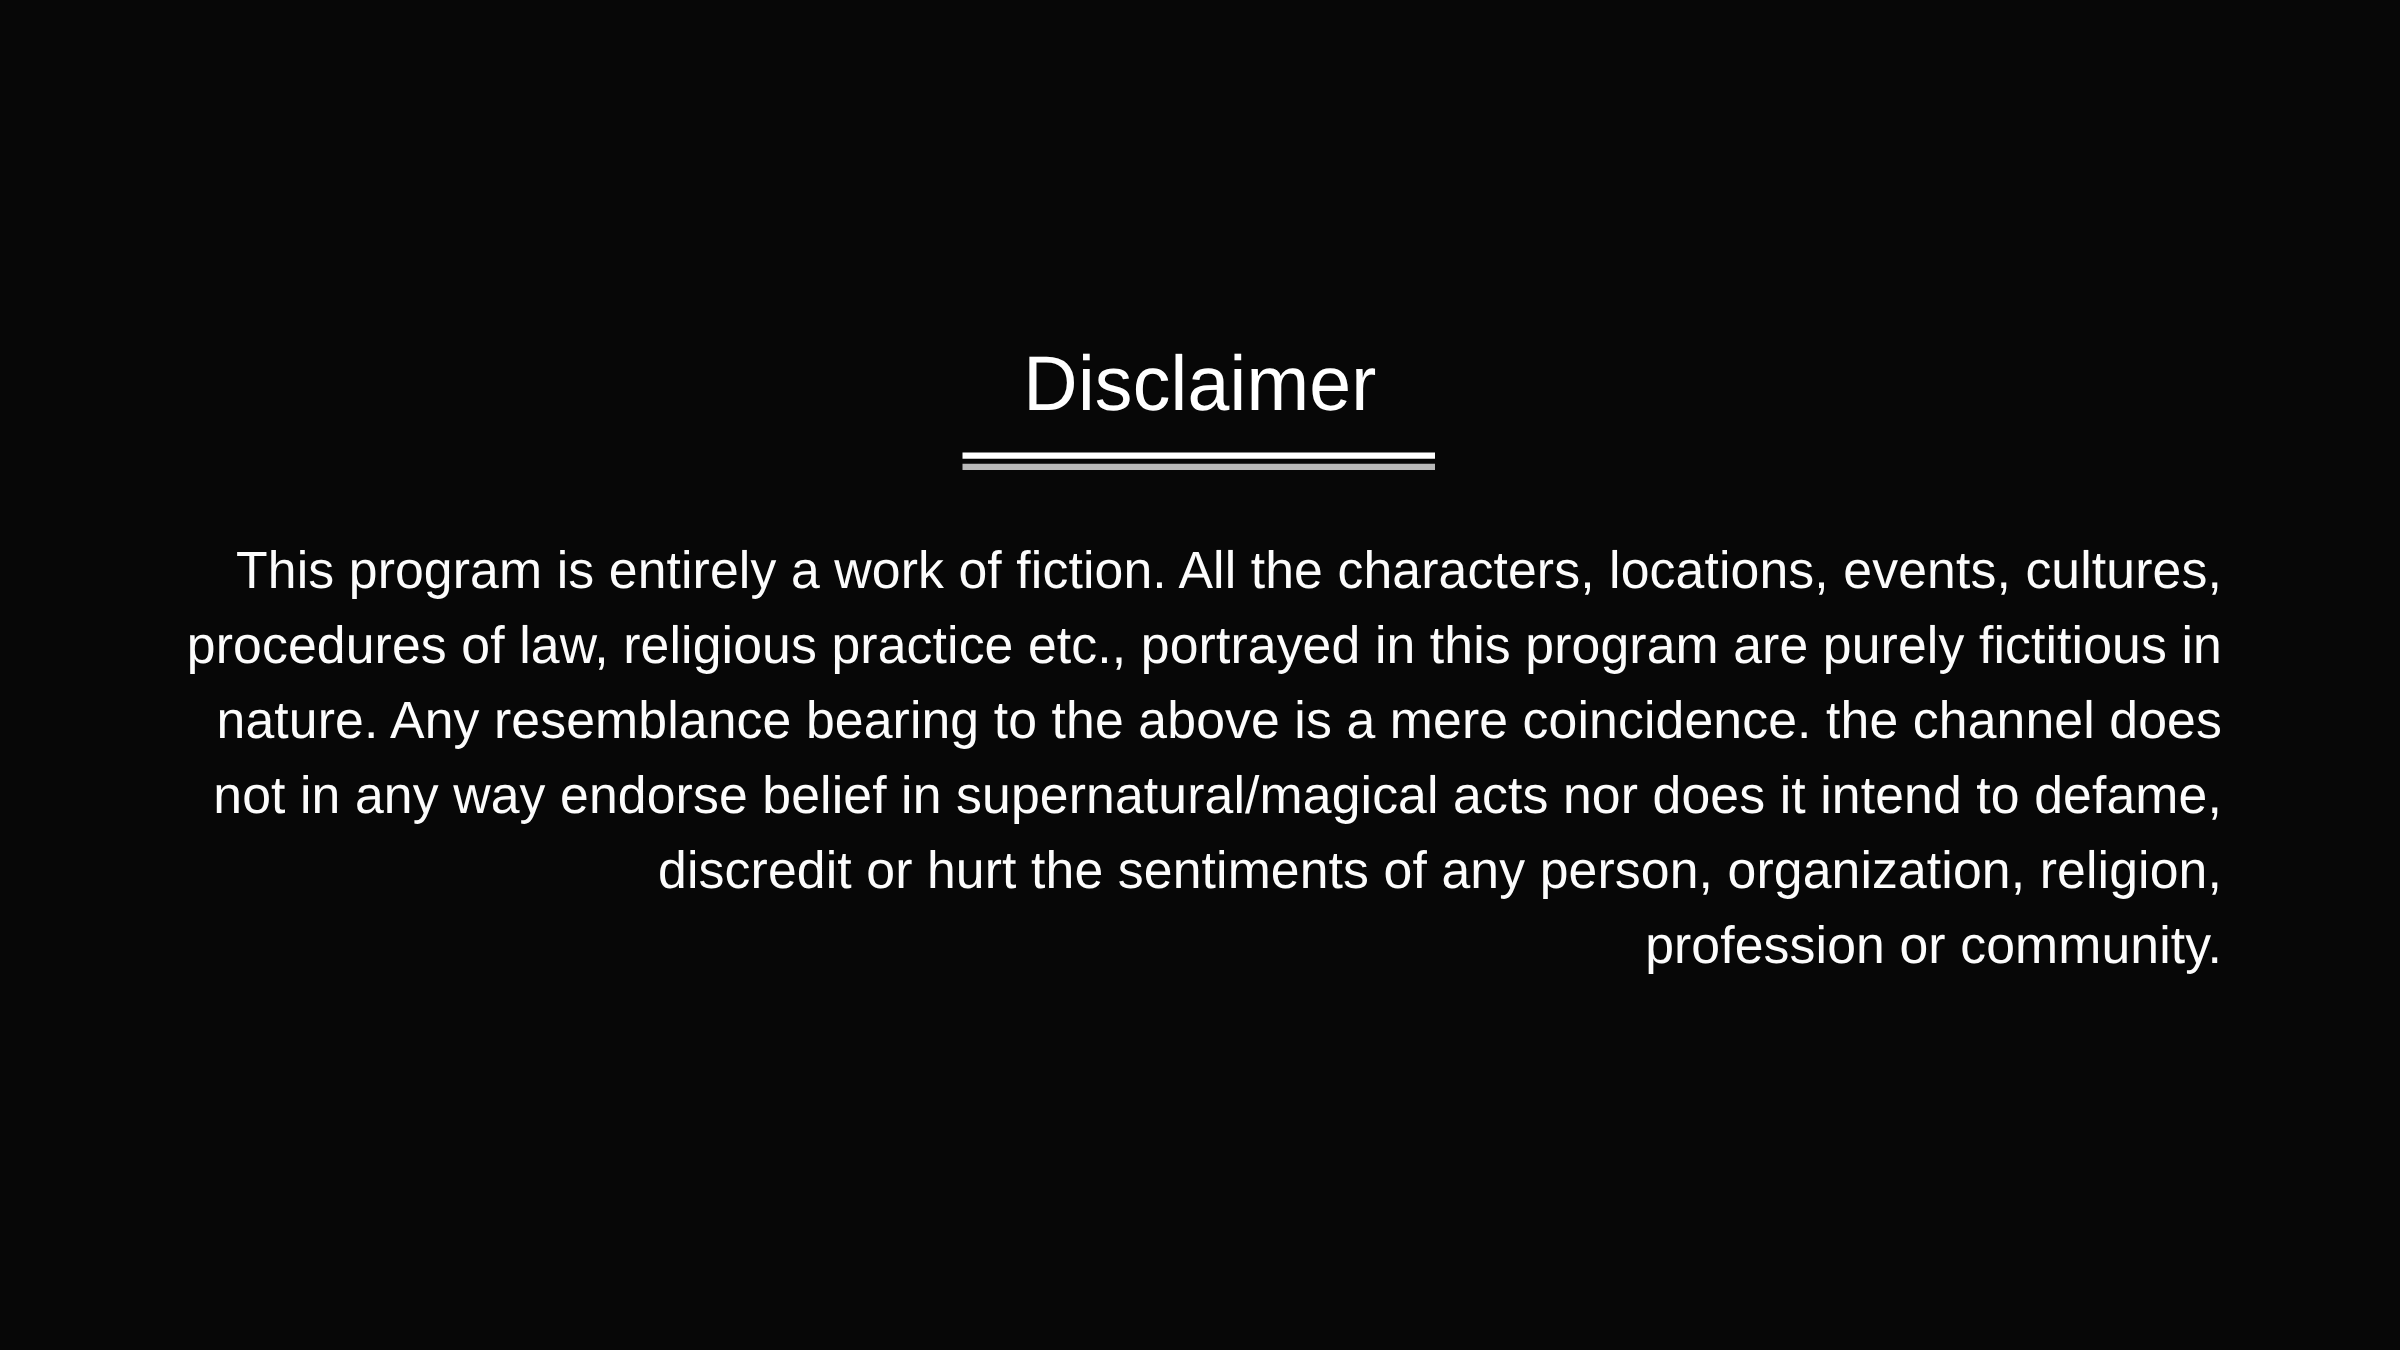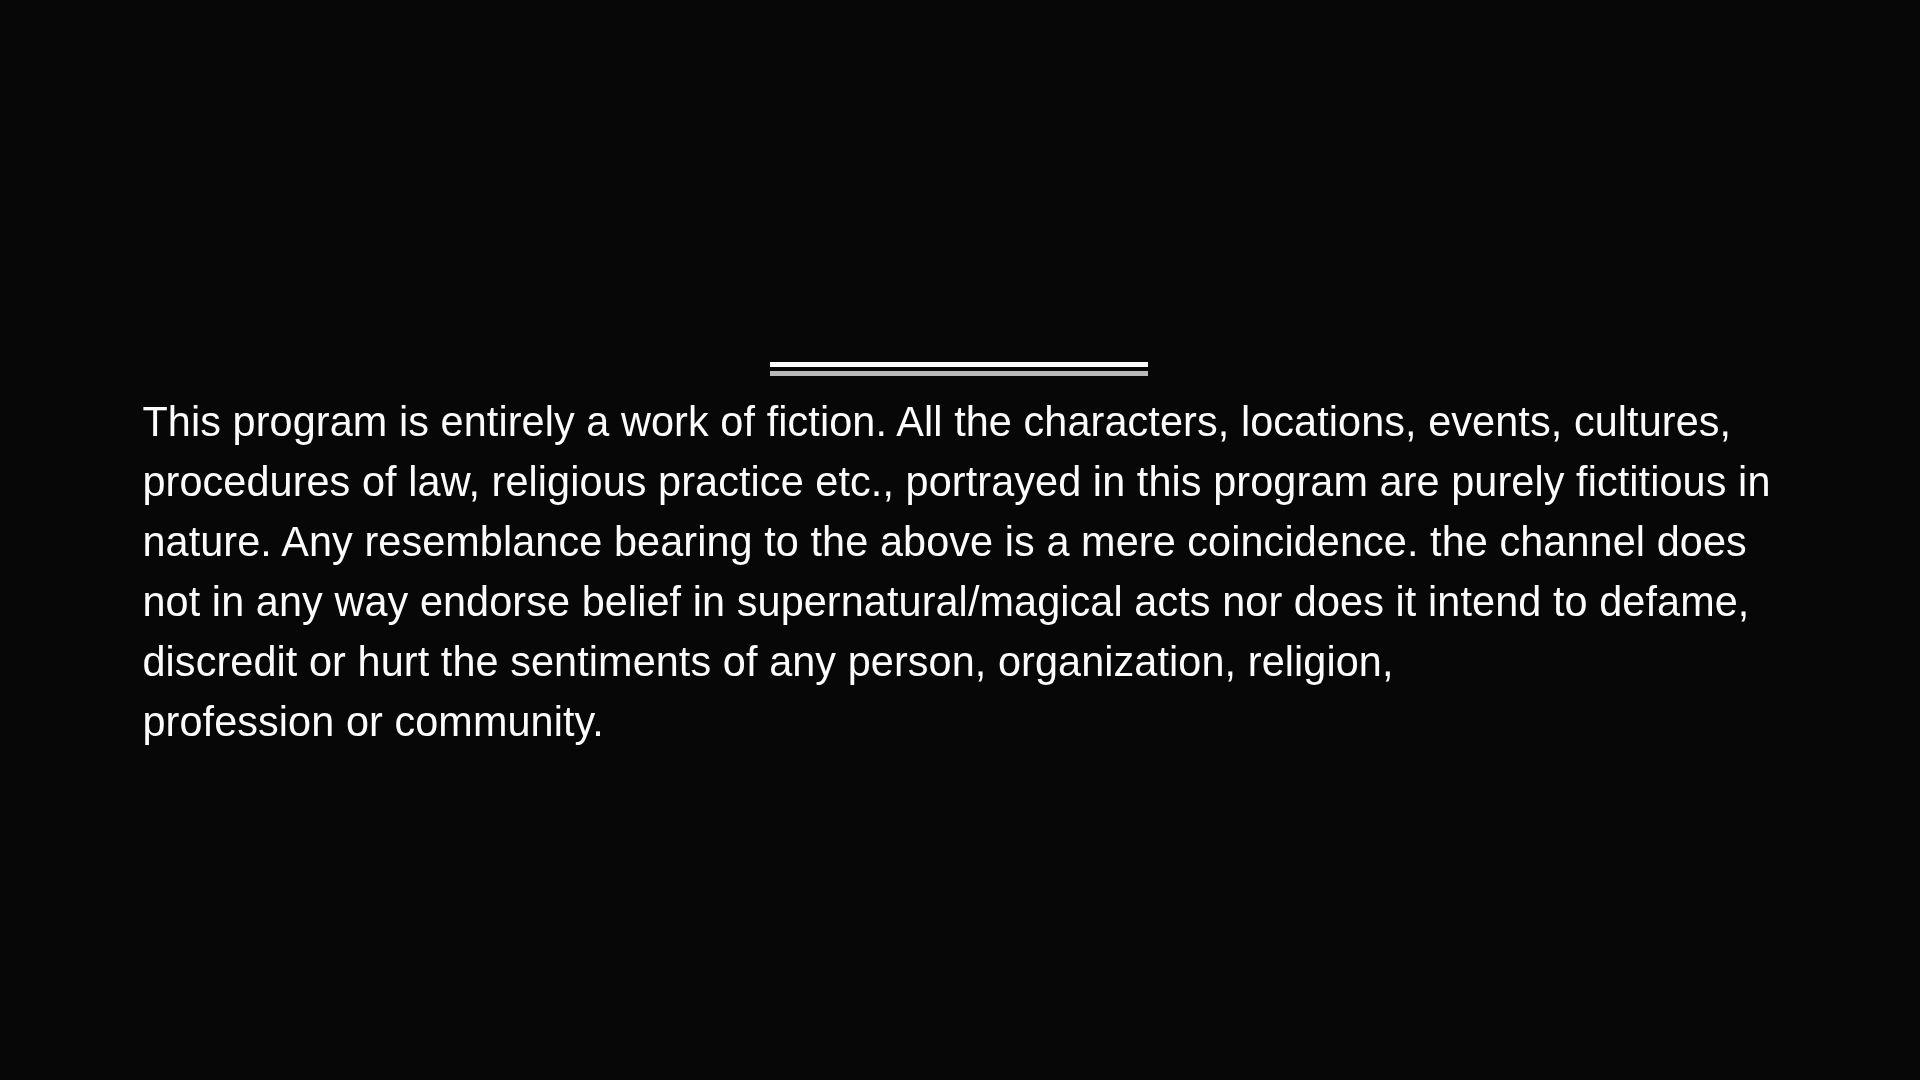--- a/index.html
+++ b/index.html
@@ -93,6 +93,9 @@
 
 <div id="slide">
 
+  <div class="title-block">
+    <span class="slide-title">Disclaimer</span>
+  </div>
 
   <div class="title-rule">
     <div class="rule-line primary"></div>

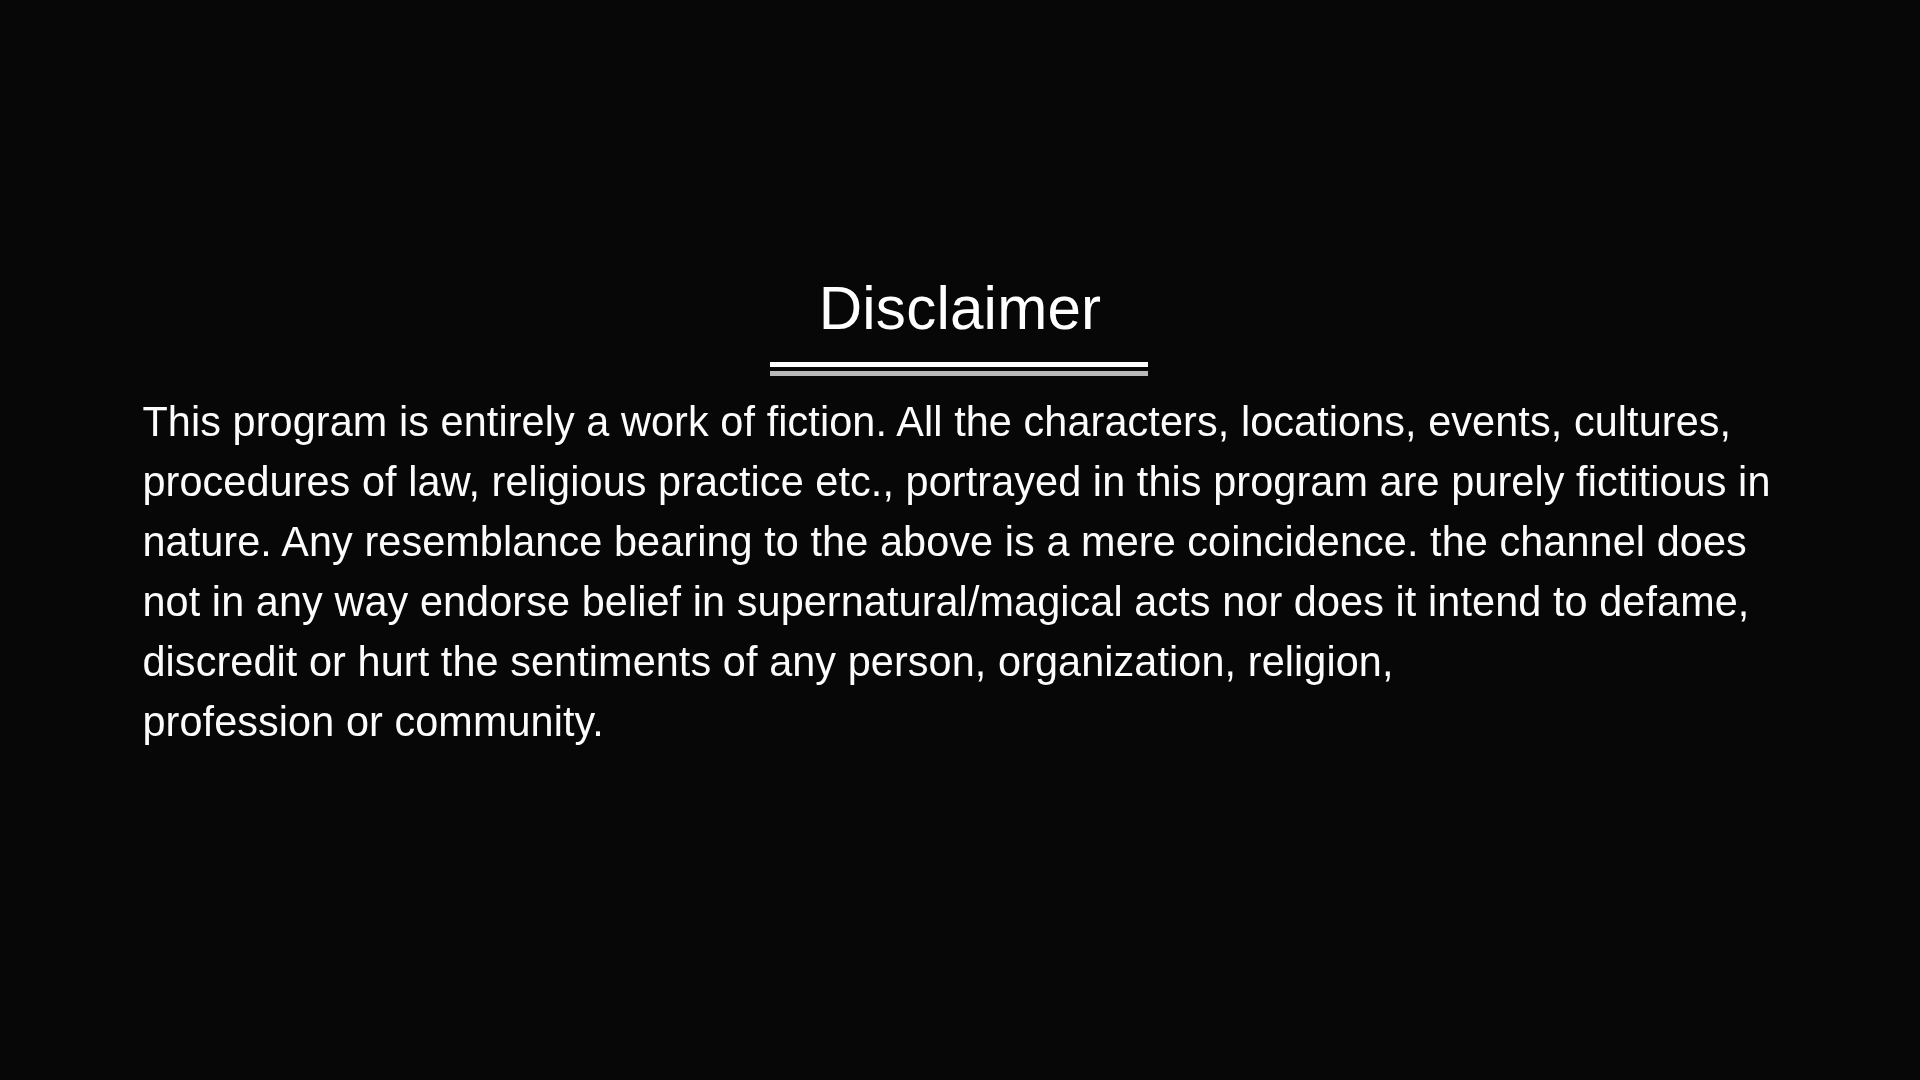--- a/index.html
+++ b/index.html
@@ -72,9 +72,9 @@
   .body-block {
     position: absolute;
     left: 130px;
-    top: 392px;
+    top: 426px;
     width: 1660px;
-    text-align: left;
+    text-align: right;
   }
 
   .body-line {

